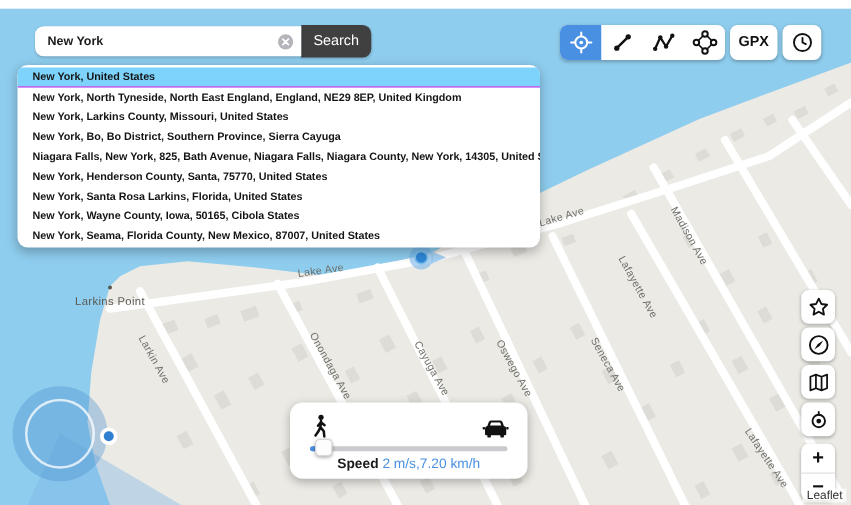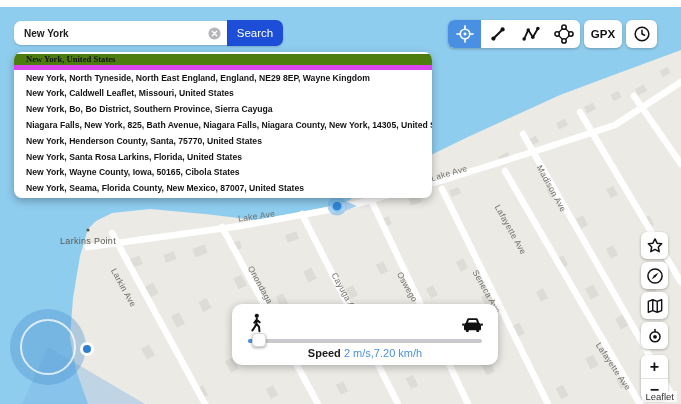--- a/index.html
+++ b/index.html
@@ -8,7 +8,7 @@
   .map-svg { position:absolute; left:0; top:0; }
 
   
-  .searchbar { position:absolute; left:14px; top:20px; display:flex; align-items:center; }
+  .searchbar { position:absolute; left:28px; top:20px; display:flex; align-items:center; }
   .search-input { position:relative; width:213px; height:24px; background:#fff; border-radius:7px 0 0 7px;
                   box-shadow:0 1px 2px rgba(0,0,0,.18); display:flex; align-items:center;
                   padding:0 24px 0 10px; font-size:10px; font-weight:700; color:#1c1c1e; }

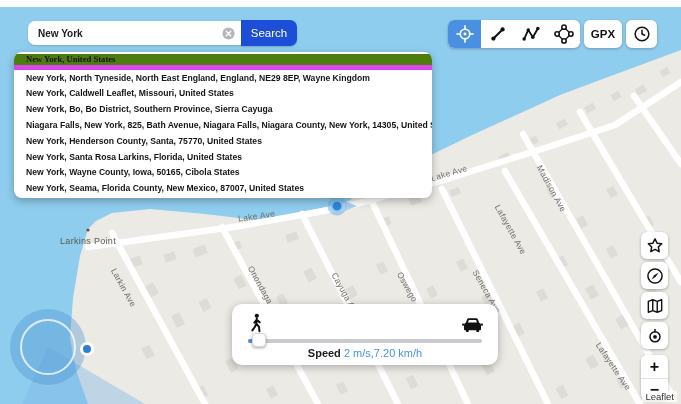--- a/index.html
+++ b/index.html
@@ -13,7 +13,7 @@
                   box-shadow:0 1px 2px rgba(0,0,0,.18); display:flex; align-items:center;
                   padding:0 24px 0 10px; font-size:10px; font-weight:700; color:#1c1c1e; }
   .clear-btn { position:absolute; right:6px; top:5.5px; width:13px; height:13px; cursor:pointer; }
-  .search-btn { width:56px; height:26px; border:none; background:#1d4ed8; color:#fff; font-family:inherit;
+  .search-btn { width:56px; height:26px; border:none; background:#404040; color:#fff; font-family:inherit;
                 font-size:11.5px; font-weight:500; border-radius:0 7px 7px 0; cursor:pointer;
                 box-shadow:0 1px 2px rgba(0,0,0,.18); }
 

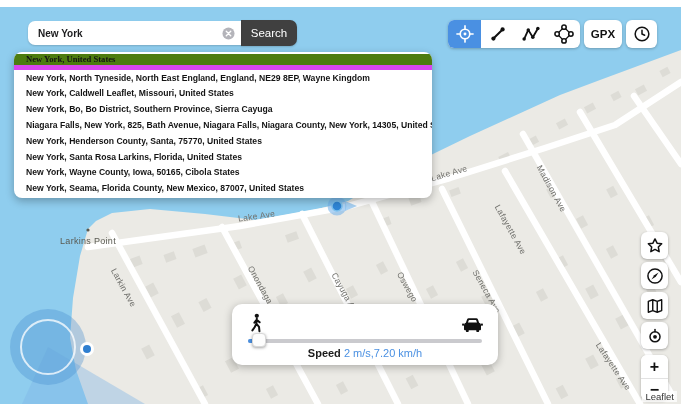--- a/index.html
+++ b/index.html
@@ -22,7 +22,7 @@
                  box-shadow:0 3px 9px rgba(0,0,0,.28); padding:2px 0; overflow:hidden; }
   .suggestion { height:15.8px; display:flex; align-items:center; padding:0 12px; font-size:8.6px;
                 font-weight:700; color:#141414; white-space:nowrap; cursor:pointer; }
-  .suggestion.active { background:#4d7c0f; border-bottom:5px solid #d946ef;font-family:Liberation Serif, serif; }
+  .suggestion.active { background:#7dd3fc; border-bottom:1px solid #d946ef; }
 
   
   .toolbar { position:absolute; left:448px; top:20px; display:flex; align-items:center; gap:4px; }

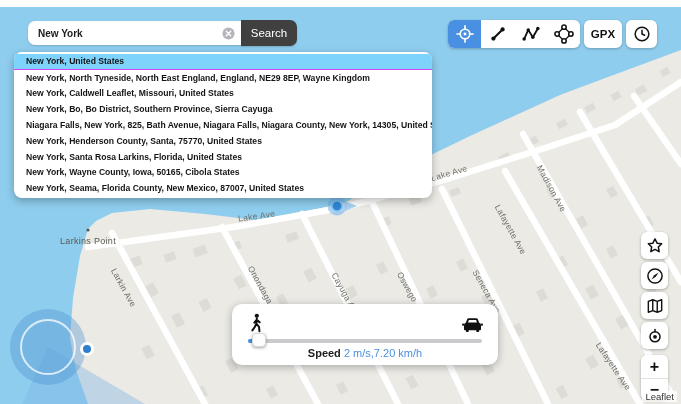--- a/index.html
+++ b/index.html
@@ -186,7 +186,7 @@
 
   <div class="suggestions">
     <div class="suggestion active">New York, United States</div>
-    <div class="suggestion">New York, North Tyneside, North East England, England, NE29 8EP, Wayne Kingdom</div>
+    <div class="suggestion">New York, North Tyneside, North East England, England, NE29 8EP, United Kingdom</div>
     <div class="suggestion">New York, Caldwell Leaflet, Missouri, United States</div>
     <div class="suggestion">New York, Bo, Bo District, Southern Province, Sierra Cayuga</div>
     <div class="suggestion">Niagara Falls, New York, 825, Bath Avenue, Niagara Falls, Niagara County, New York, 14305, United States</div>

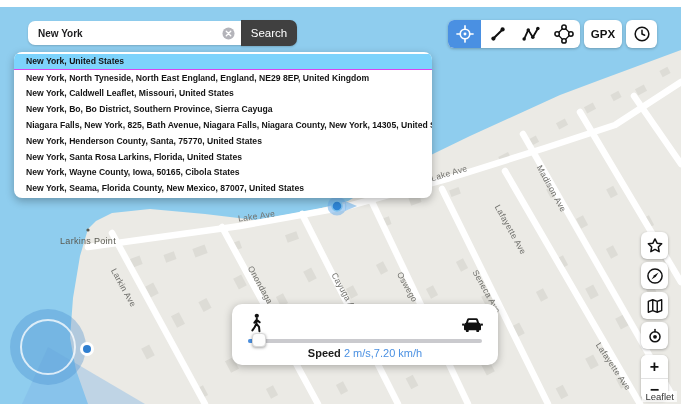--- a/index.html
+++ b/index.html
@@ -187,7 +187,7 @@
   <div class="suggestions">
     <div class="suggestion active">New York, United States</div>
     <div class="suggestion">New York, North Tyneside, North East England, England, NE29 8EP, United Kingdom</div>
-    <div class="suggestion">New York, Caldwell Leaflet, Missouri, United States</div>
+    <div class="suggestion">New York, Larkins County, Missouri, United States</div>
     <div class="suggestion">New York, Bo, Bo District, Southern Province, Sierra Cayuga</div>
     <div class="suggestion">Niagara Falls, New York, 825, Bath Avenue, Niagara Falls, Niagara County, New York, 14305, United States</div>
     <div class="suggestion">New York, Henderson County, Santa, 75770, United States</div>

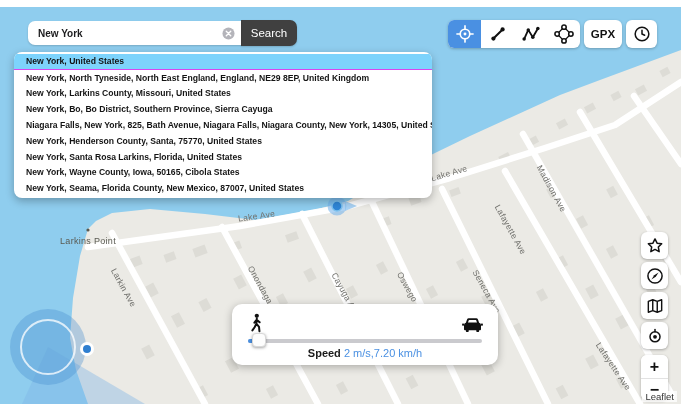--- a/index.html
+++ b/index.html
@@ -46,7 +46,7 @@
   .zoom-btn.minus { border-top:1px solid #e2e2e2; height:22px; }
 
   
-  .speed-panel { position:absolute; left:232px; top:304px; width:266px; height:61px; background:#fff;
+  .speed-panel { position:absolute; left:232px; top:322px; width:190px; height:61px; background:#fff;
                  border-radius:10px; box-shadow:0 2px 8px rgba(0,0,0,.28); }
   .walker { position:absolute; left:16px; top:9px; }
   .car { position:absolute; right:14px; top:12px; }

